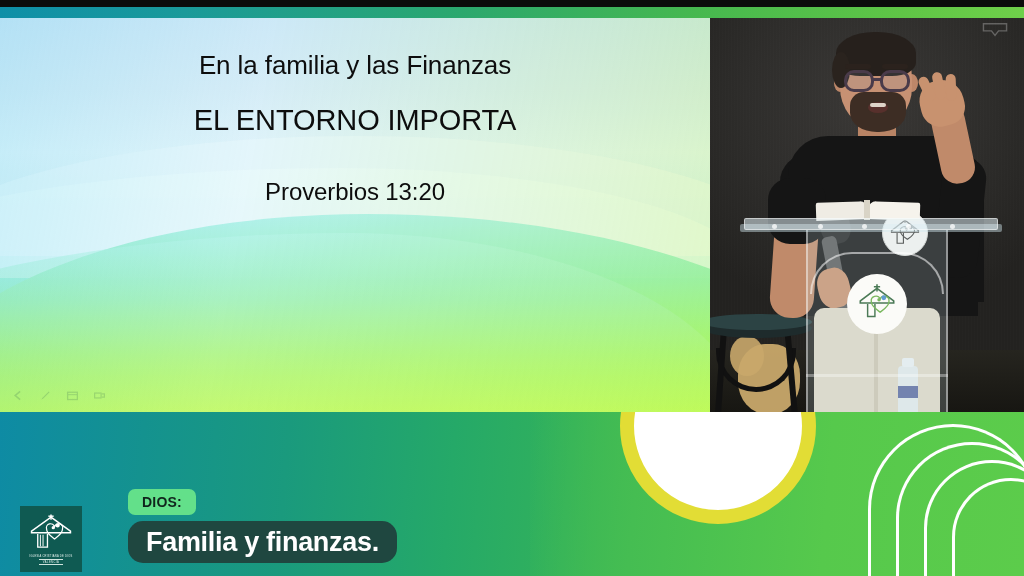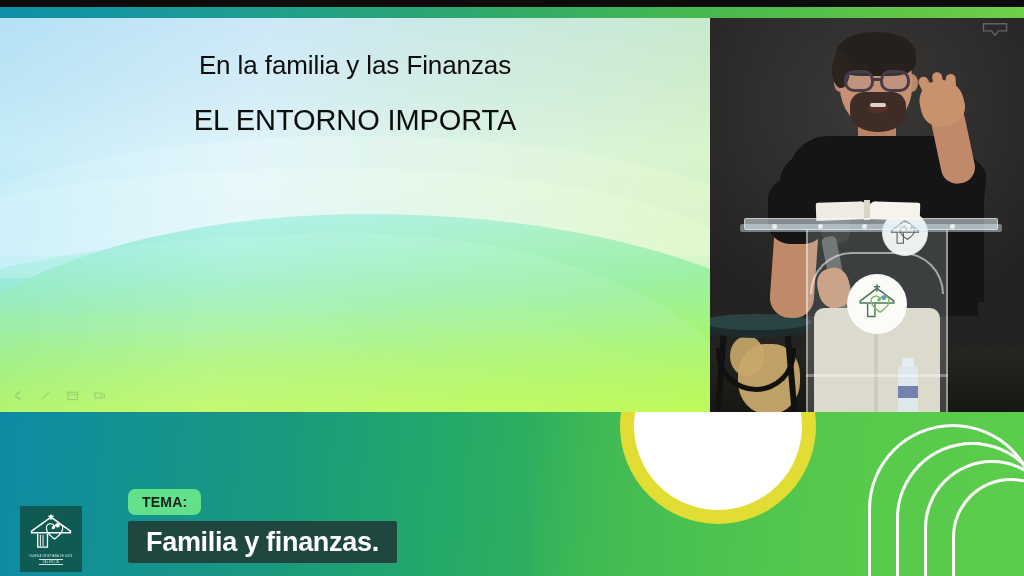--- a/index.html
+++ b/index.html
@@ -252,6 +252,7 @@
     <div class="slide-text">
       <div class="s-line" id="s-title1">En la familia y las Finanzas</div>
       <div class="s-line" id="s-title2">EL ENTORNO IMPORTA</div>
+      <div class="s-line" id="s-ref">Proverbios 13:20</div>
     </div>
 
     <div class="pp-toolbar">

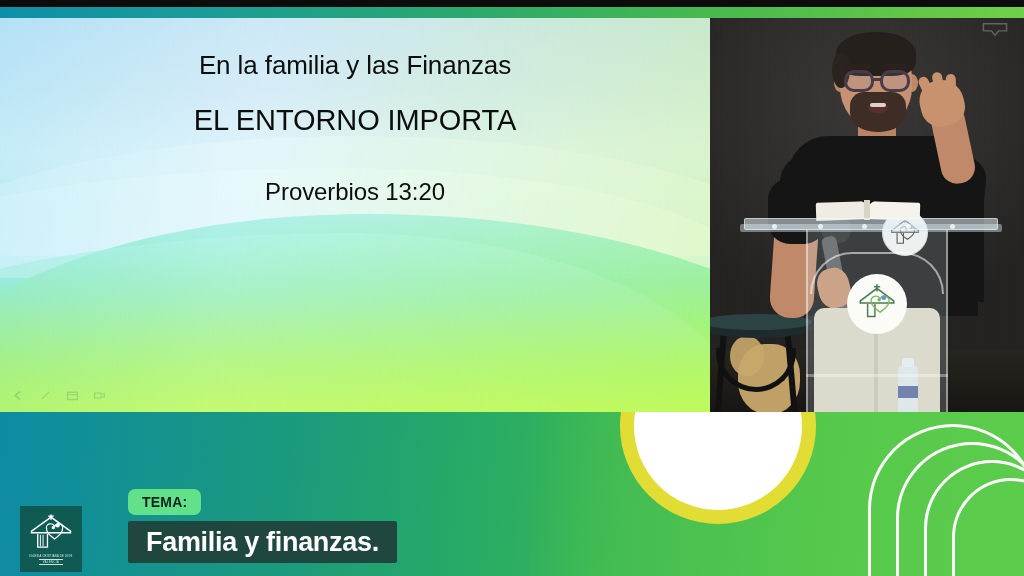--- a/index.html
+++ b/index.html
@@ -412,7 +412,7 @@
       <div class="bn-logo-t2">VALENCIA</div>
     </div>
 
-    <div class="tema-badge" style="top:77px;">TEMA:</div>
+    <div class="tema-badge" style="top:77px;">DIOS:</div>
     <div class="tema-title" style="top:109px;">Familia y finanzas.</div>
   </div>
 

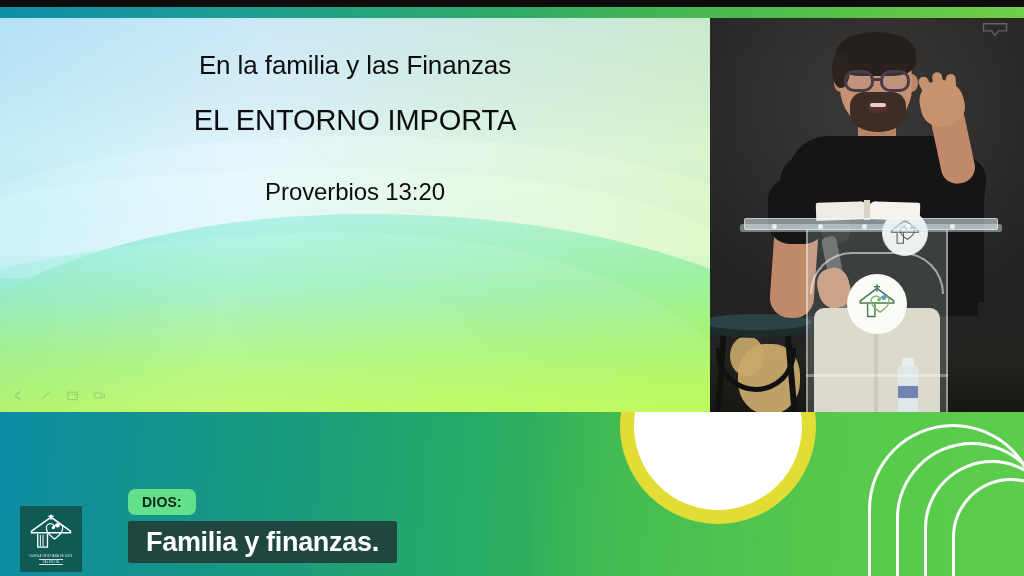--- a/index.html
+++ b/index.html
@@ -228,7 +228,7 @@
   }
   .tema-title{
     position:absolute; left:128px; top:521px; height:42px; padding:0 18px;
-    background:#1f4740; border-radius:2px;
+    background:#1f4740; border-radius:15px;
     display:flex; align-items:center;
     font-size:27px; font-weight:700; color:#ffffff; letter-spacing:-.3px;
   }

